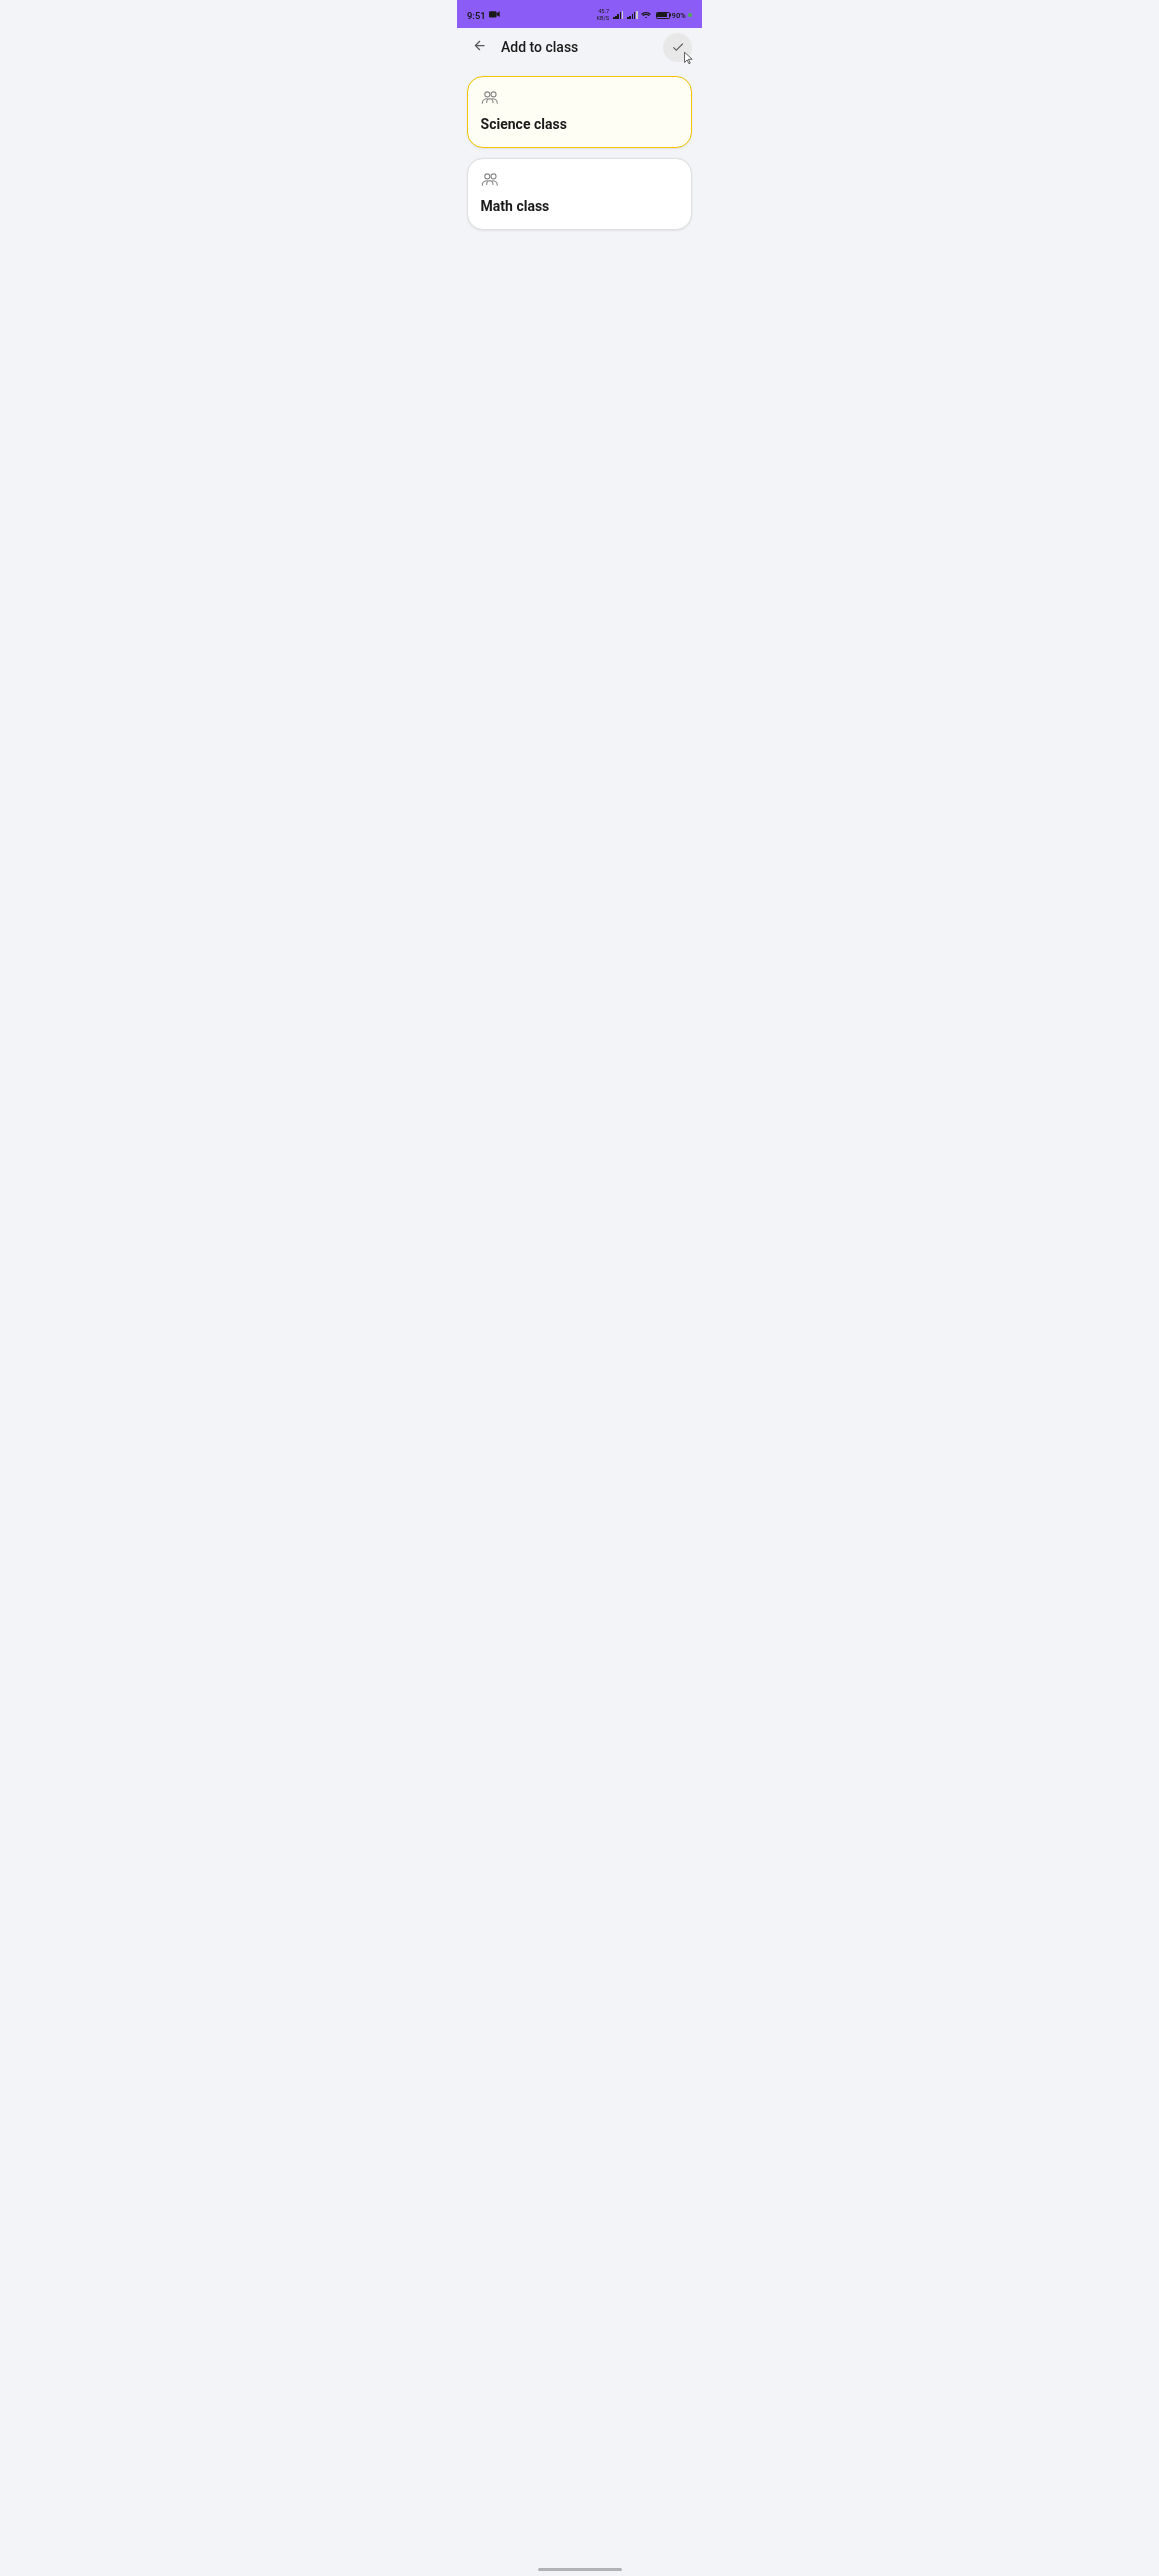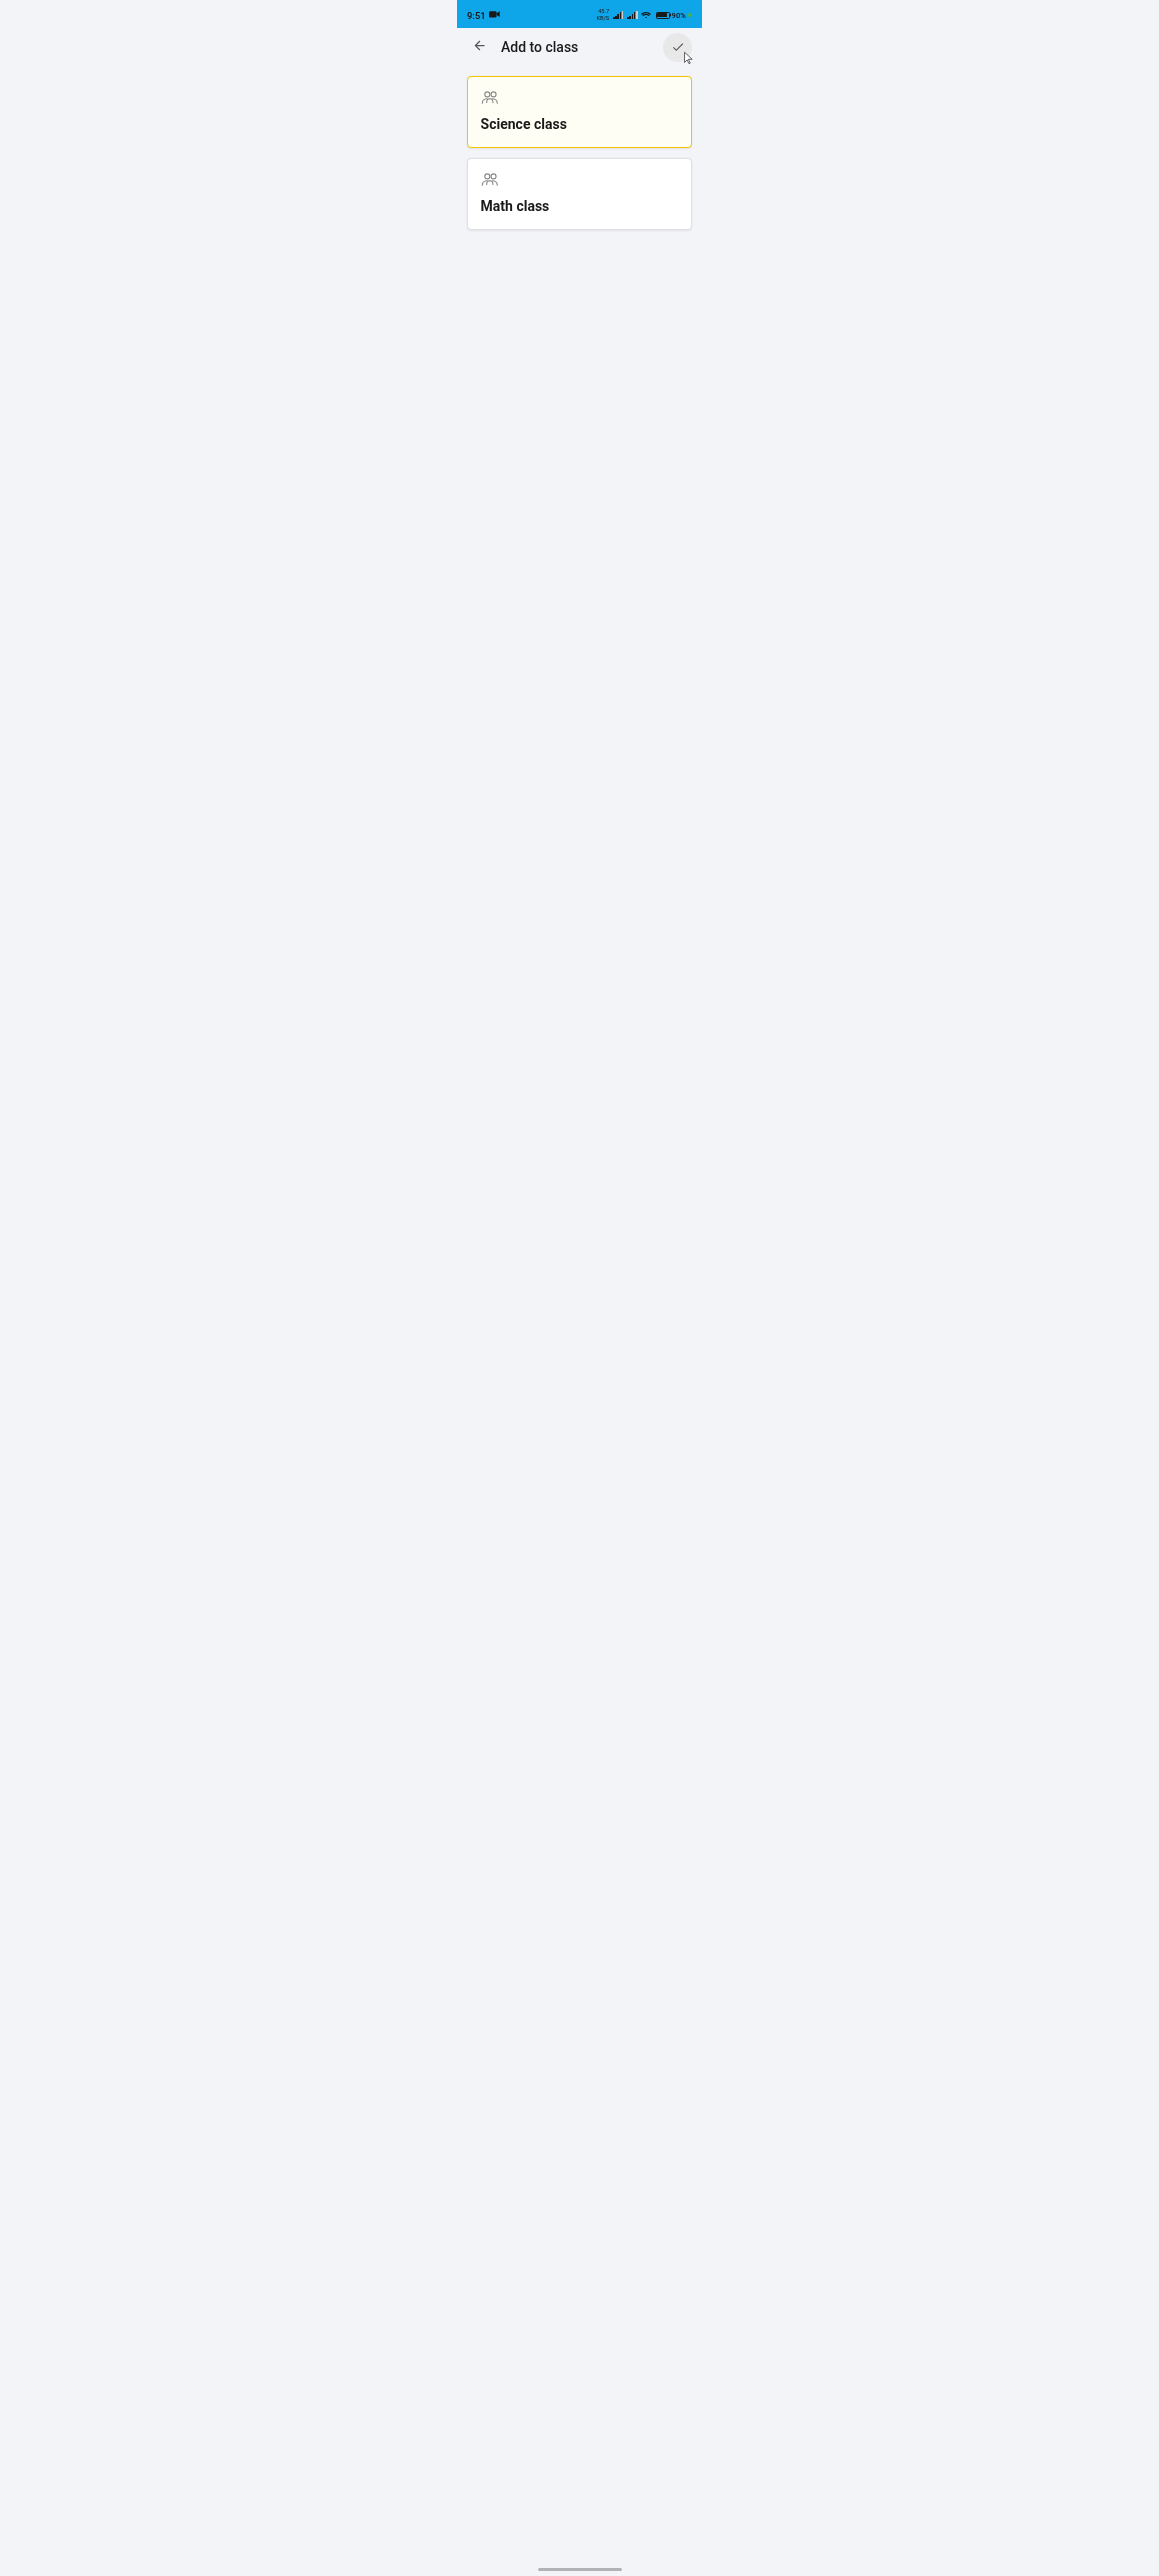--- a/index.html
+++ b/index.html
@@ -25,7 +25,7 @@
       justify-content: space-between;
       align-items: center;
       padding: 6.3px 10px 3.8px 10px;
-      background-color: #0ea5e9;
+      background-color: #8b5cf6;
       height: 28px;
     }
 

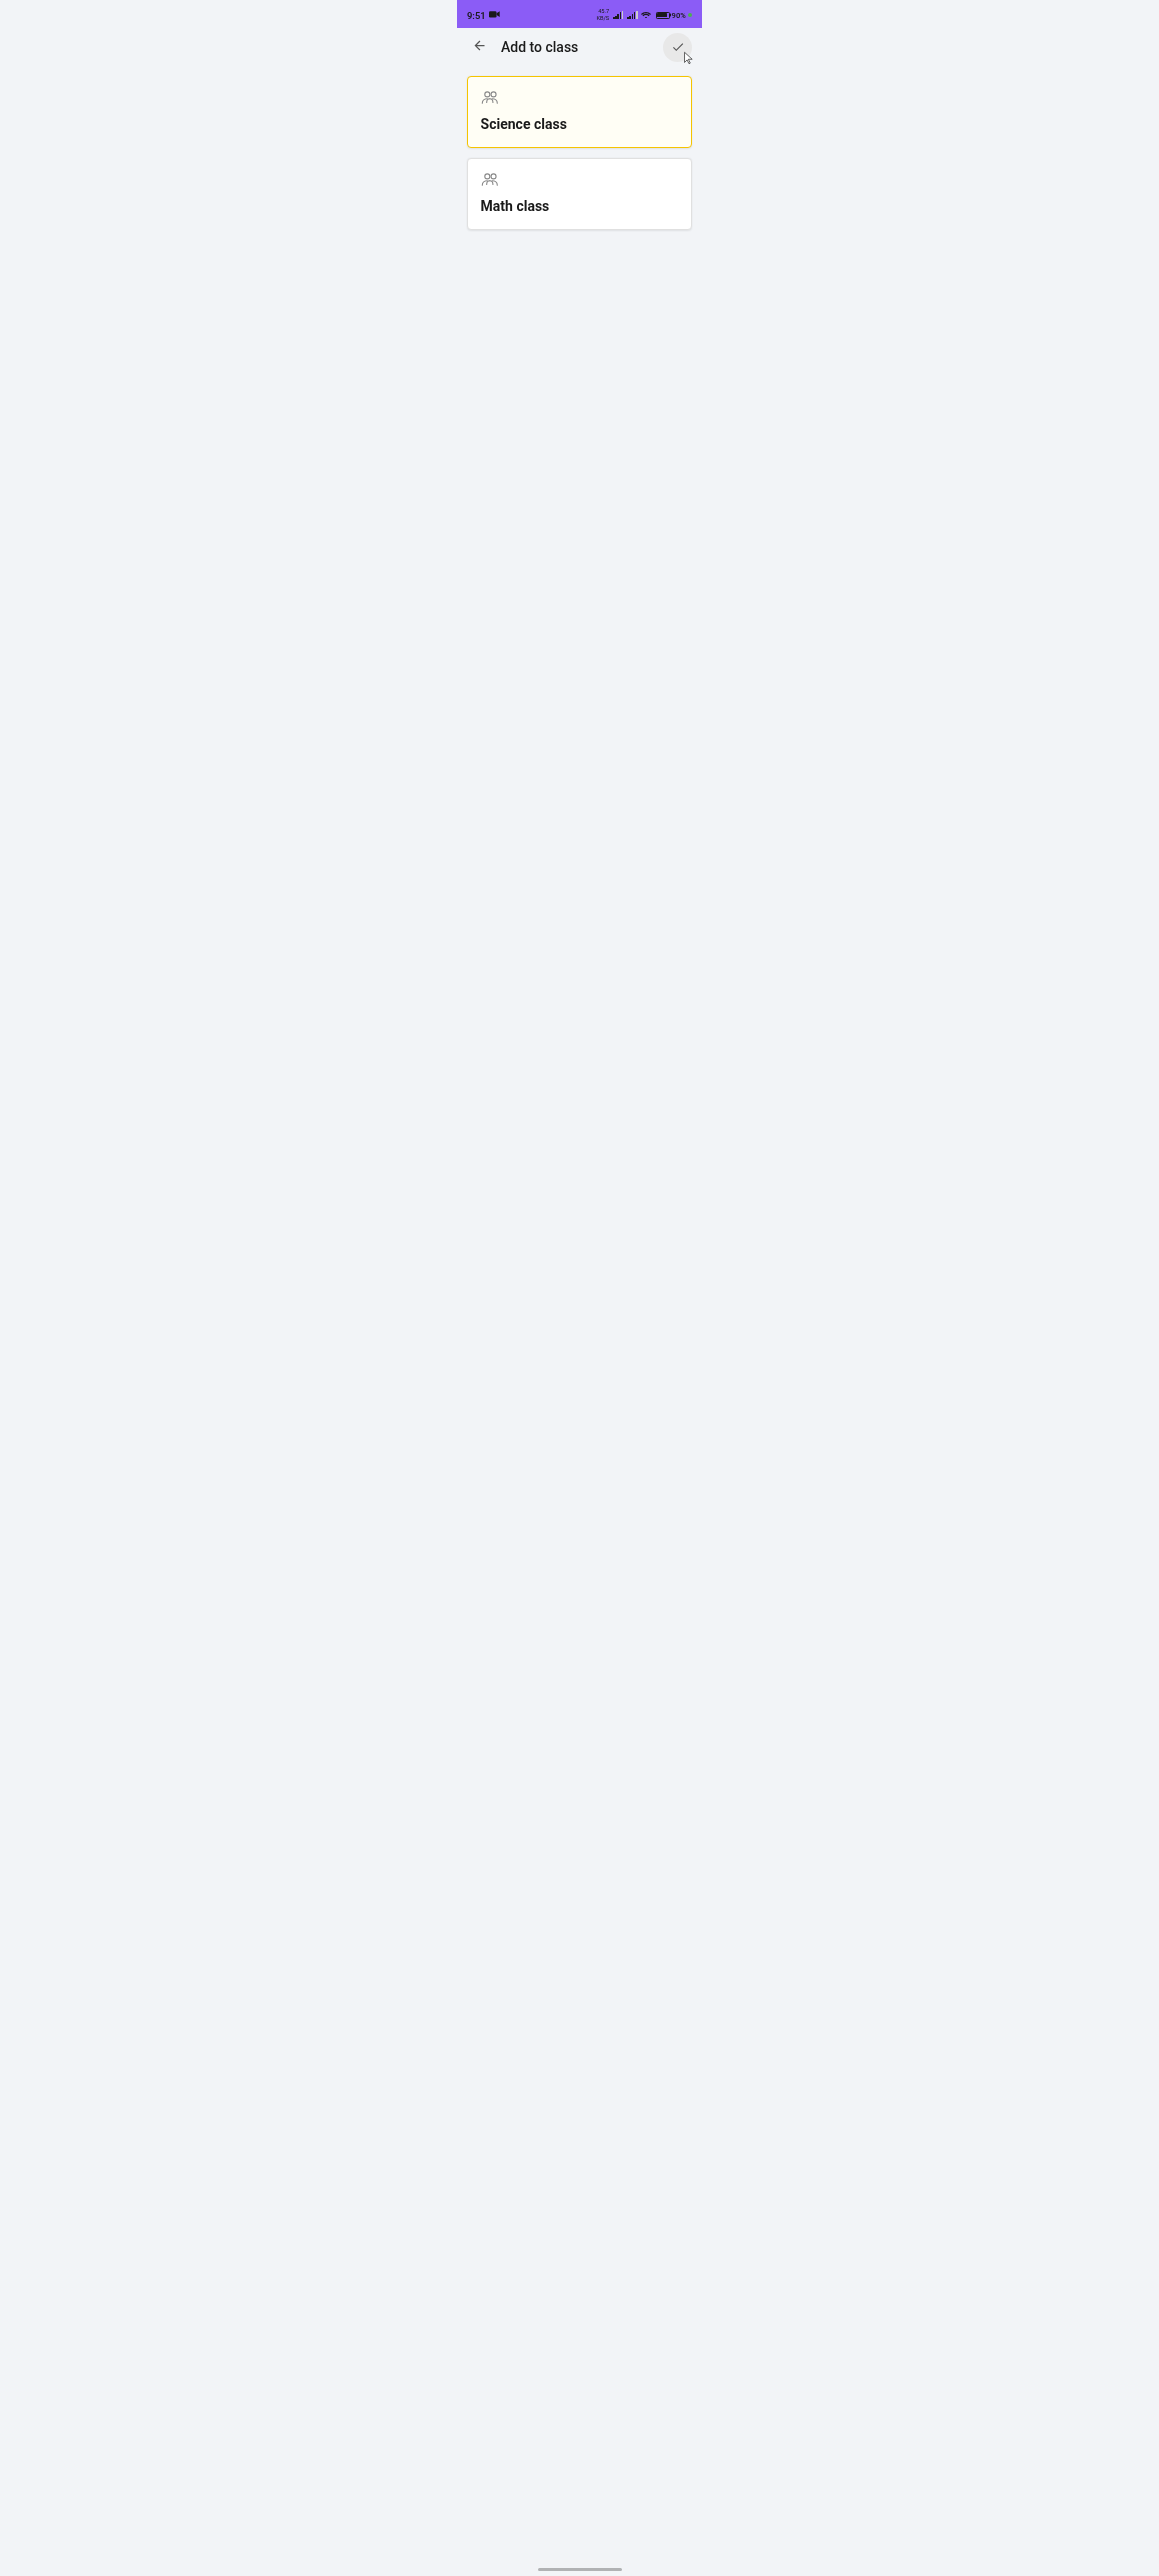--- a/index.html
+++ b/index.html
@@ -185,7 +185,7 @@
     
     .class-card {
       background-color: #ffffff;
-      border-radius: 4px;
+      border-radius: 16px;
       padding: 12.6px 12.6px 15px 12.6px;
       display: flex;
       flex-direction: column;

